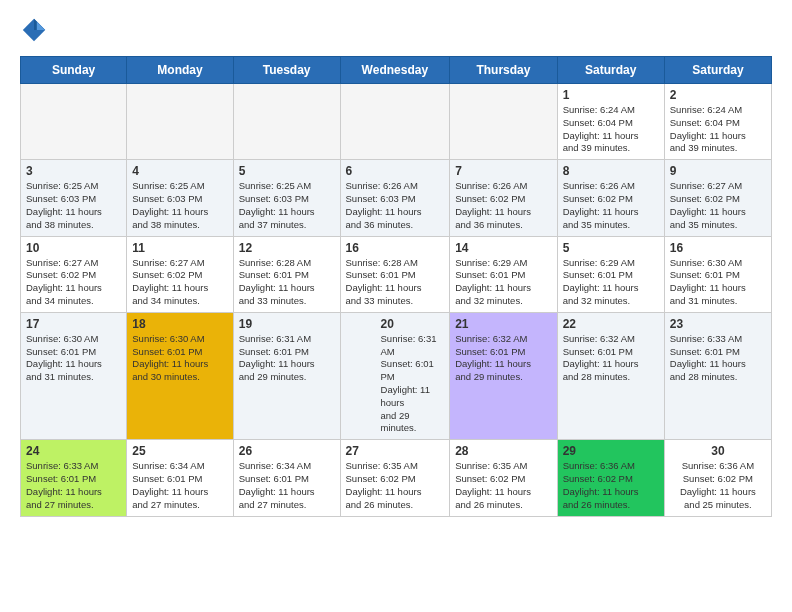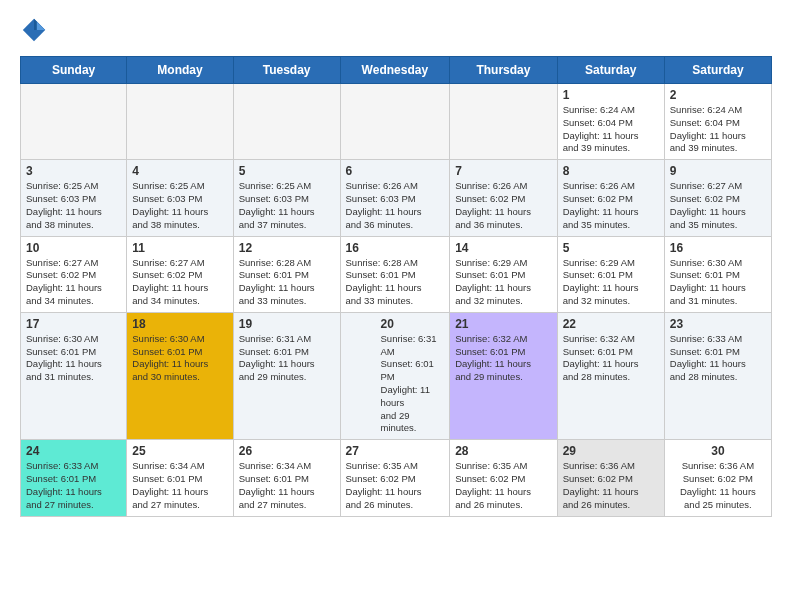--- a/index.html
+++ b/index.html
@@ -310,7 +310,7 @@
           </td>
         </tr>
         <tr>
-          <td style="background: #5eead4;">
+          <td style="background: #bef264;">
             <span class="day-num">24</span>
             <div class="day-info" style="white-space: pre-line;">Sunrise: 6:33 AM
 Sunset: 6:01 PM

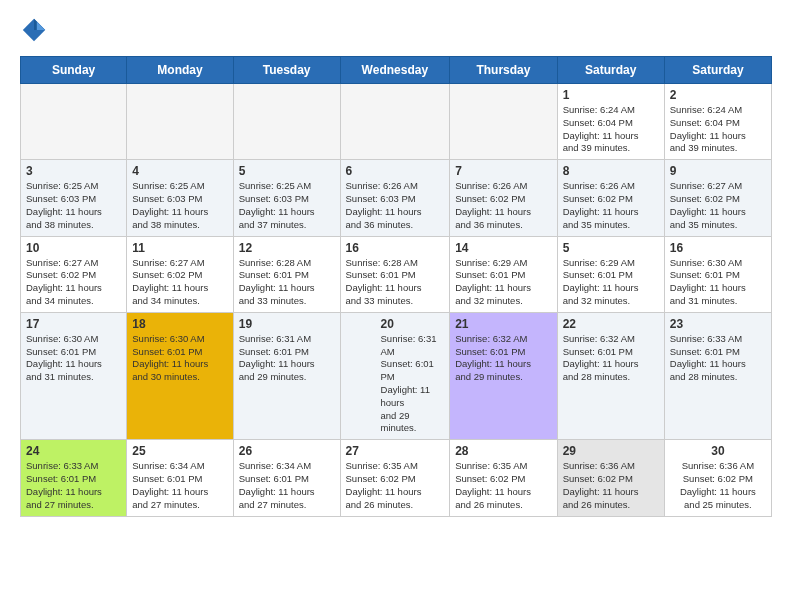--- a/index.html
+++ b/index.html
@@ -345,7 +345,7 @@
 Daylight: 11 hours
 and 26 minutes.</div>
           </td>
-          <td style="background: #e5e5e5;">
+          <td style="background: #22c55e;">
             <span class="day-num">29</span>
             <div class="day-info" style="white-space: pre-line;">Sunrise: 6:36 AM
 Sunset: 6:02 PM

